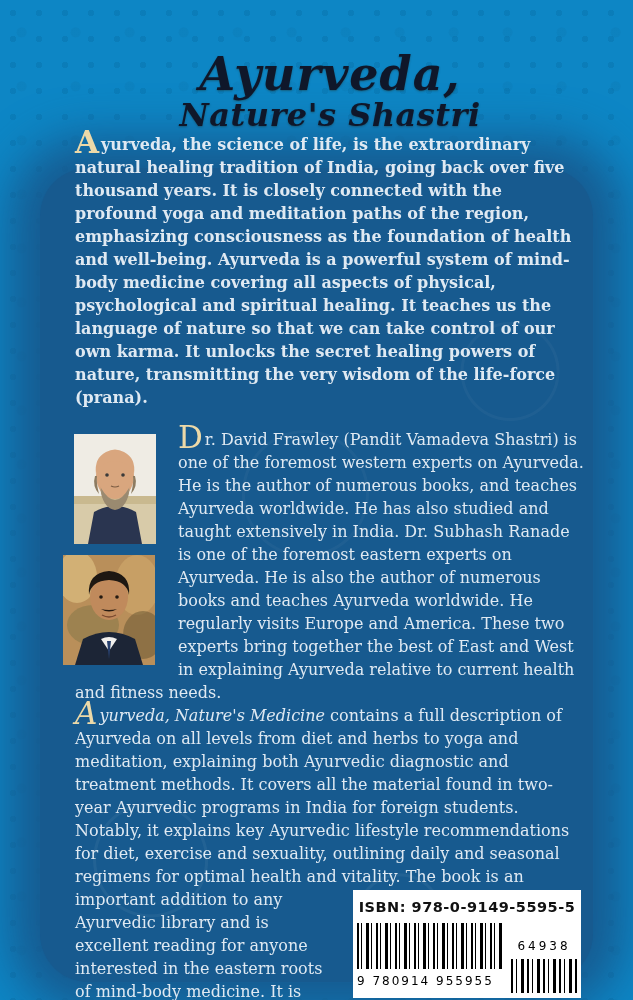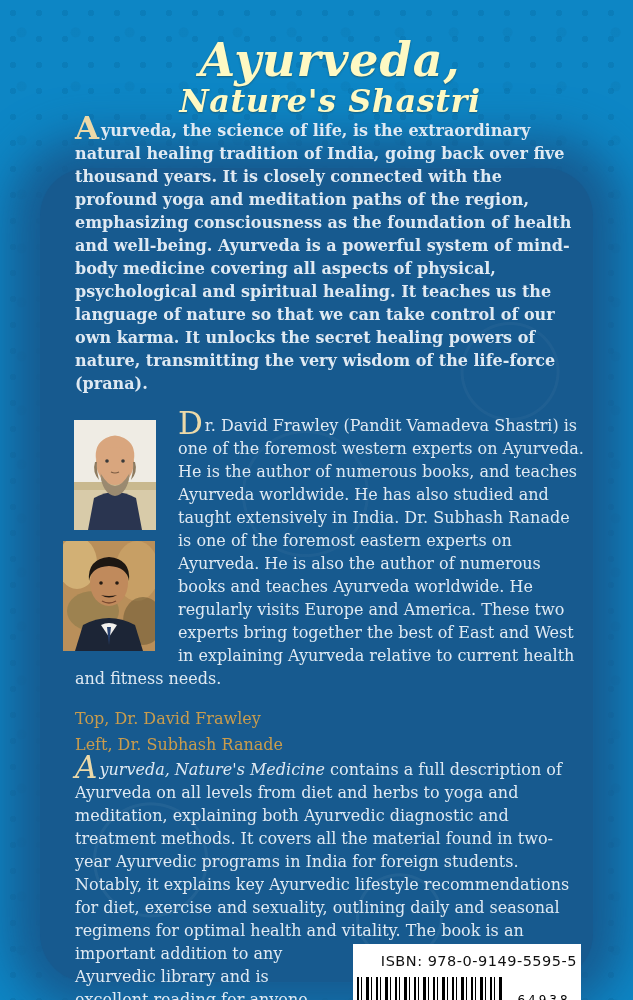--- a/index.html
+++ b/index.html
@@ -32,7 +32,7 @@
   }
   .content{position:absolute;inset:0;padding:0 48px 0 75px;box-sizing:border-box;}
 
-  .title-block{ text-align:center; padding-top:36px; color:#fef9c3; }
+  .title-block{ text-align:center; padding-top:50px; color:#0f172a; }
   .title-line1{
     font-style:italic; font-weight:bold; font-size:46px; line-height:1.05;
     letter-spacing:1px; text-shadow:0 1px 2px rgba(40,30,0,0.35);

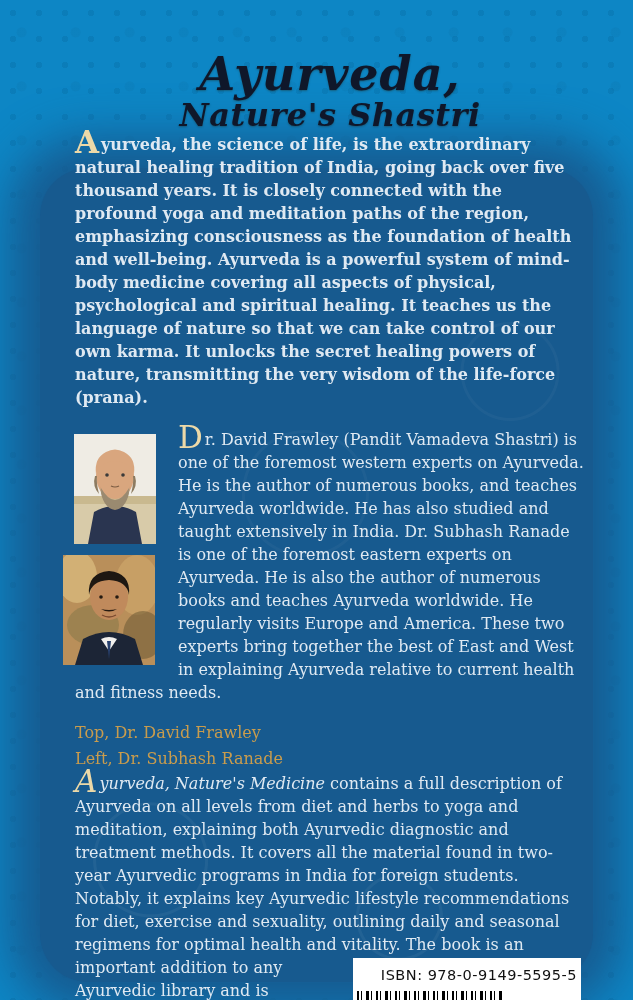--- a/index.html
+++ b/index.html
@@ -137,10 +137,6 @@
           <path d="M39 60 Q46 64 53 60" stroke="#7a4a30" stroke-width="1.4" fill="none"></path>
         </svg>
       </span><span class="dropcap">D</span><span>r. David Frawley (Pandit Vamadeva Shastri) is one of the foremost western experts on Ayurveda. He is the author of numerous books, and teaches Ayurveda worldwide. He has also studied and taught extensively in India. Dr. Subhash Ranade is one of the foremost eastern experts on Ayurveda. He is also the author of numerous books and teaches Ayurveda worldwide. He regularly visits Europe and America. These two experts bring together the best of East and West in explaining Ayurveda relative to current health and fitness needs.</span>
-      <div class="captions">
-        <div>Top, Dr. David Frawley</div>
-        <div>Left, Dr. Subhash Ranade</div>
-      </div>
     </div>
 
     <p class="cover-par par3"><span class="dropcap italic">A</span><span class="italic-lead">yurveda, Nature's Medicine</span><span> contains a full description of Ayurveda on all levels from diet and herbs to yoga and meditation, explaining both Ayurvedic diagnostic and treatment methods. It covers all the material found in two-year Ayurvedic programs in India for foreign students. Notably, it explains key Ayurvedic lifestyle recommendations for diet, exercise and sexuality, outlining daily and seasonal regimens for optimal health and vitality. The book </span><span class="barcode-float">

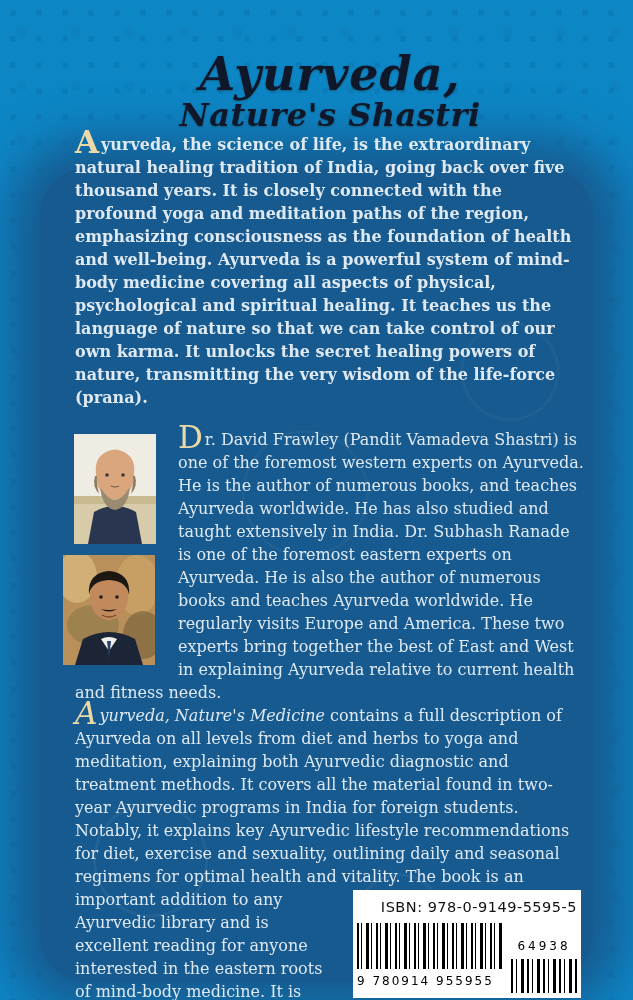--- a/index.html
+++ b/index.html
@@ -66,7 +66,7 @@
     background:#ffffff; width:228px; padding:6px 4px 5px 4px; box-sizing:border-box;
     font-family:"DejaVu Sans","Liberation Sans",sans-serif; color:#000;
   }
-  .isbn-line{ text-align:right; font-size:14.5px; letter-spacing:0.5px; color:#111; }
+  .isbn-line{ text-align:center; font-size:14.5px; letter-spacing:0.5px; color:#111;font-weight:bold; }
   .bars-row{ display:flex; align-items:flex-end; justify-content:space-between; margin-top:4px; }
   .ean-main{ width:146px; }
   .ean-bars{

